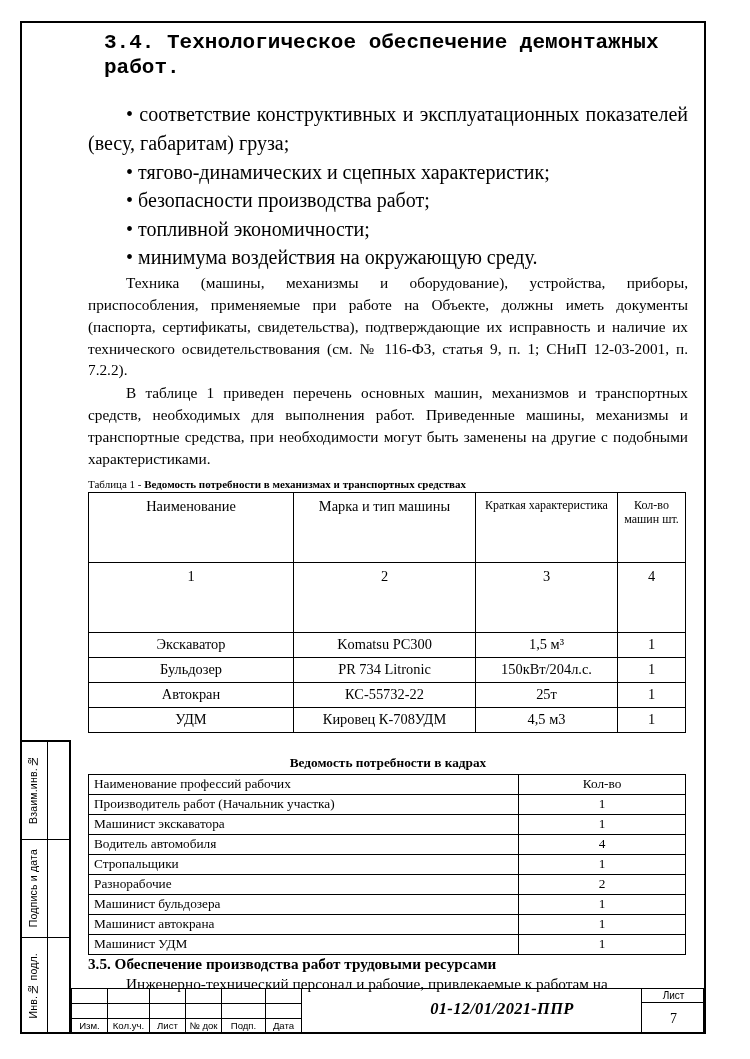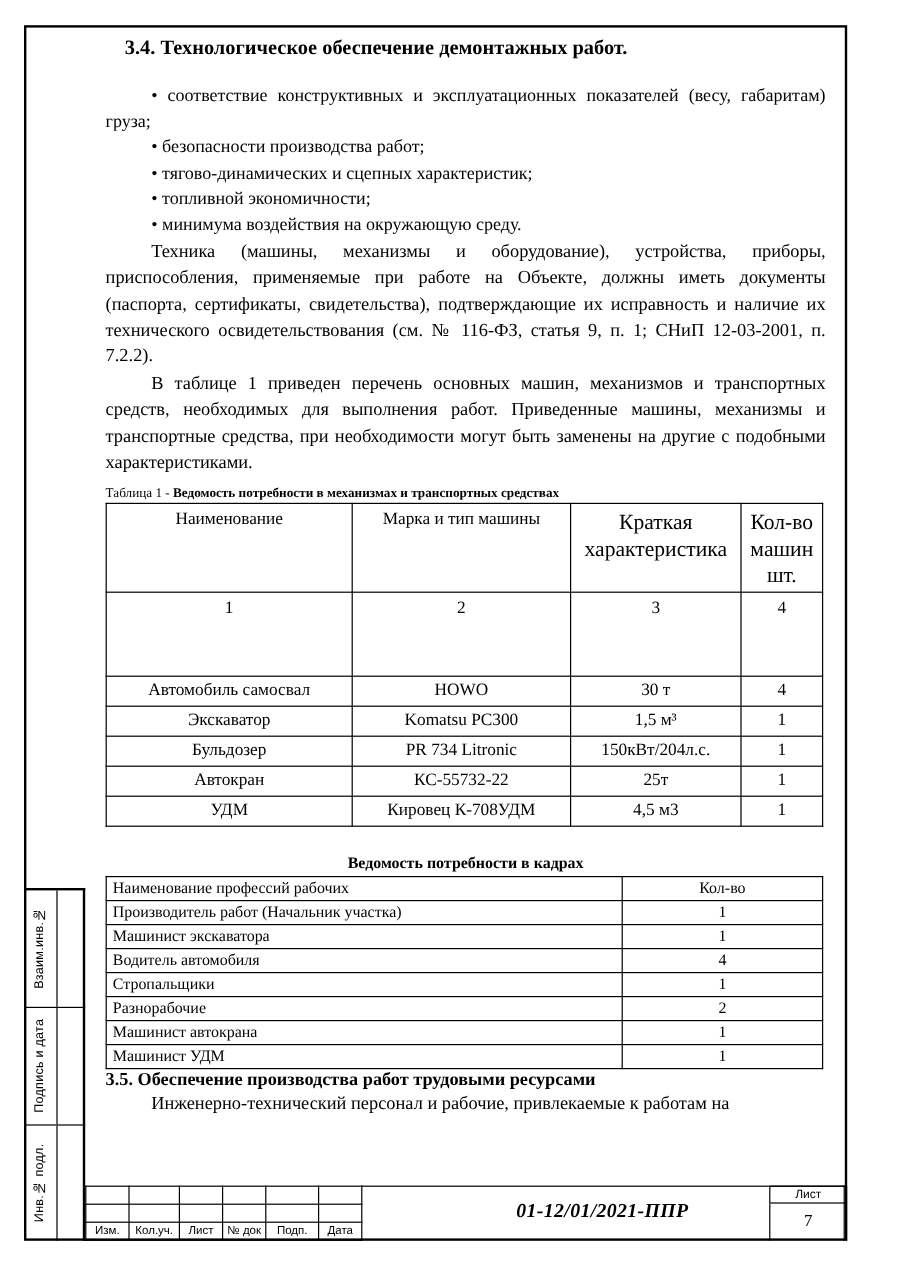--- a/index.html
+++ b/index.html
@@ -76,11 +76,12 @@
     width: 600px;
   }
   h2.sec-head {
-    font-size: 17px;
+    font-size: 21px;
     font-weight: bold;
     margin: 0 0 20px 0;
     padding-left: 16px;
     line-height: 1.2;
+    font-family: Liberation Mono, monospace;
   }
   h2.sec-head-2 {
     font-size: 15.2px;

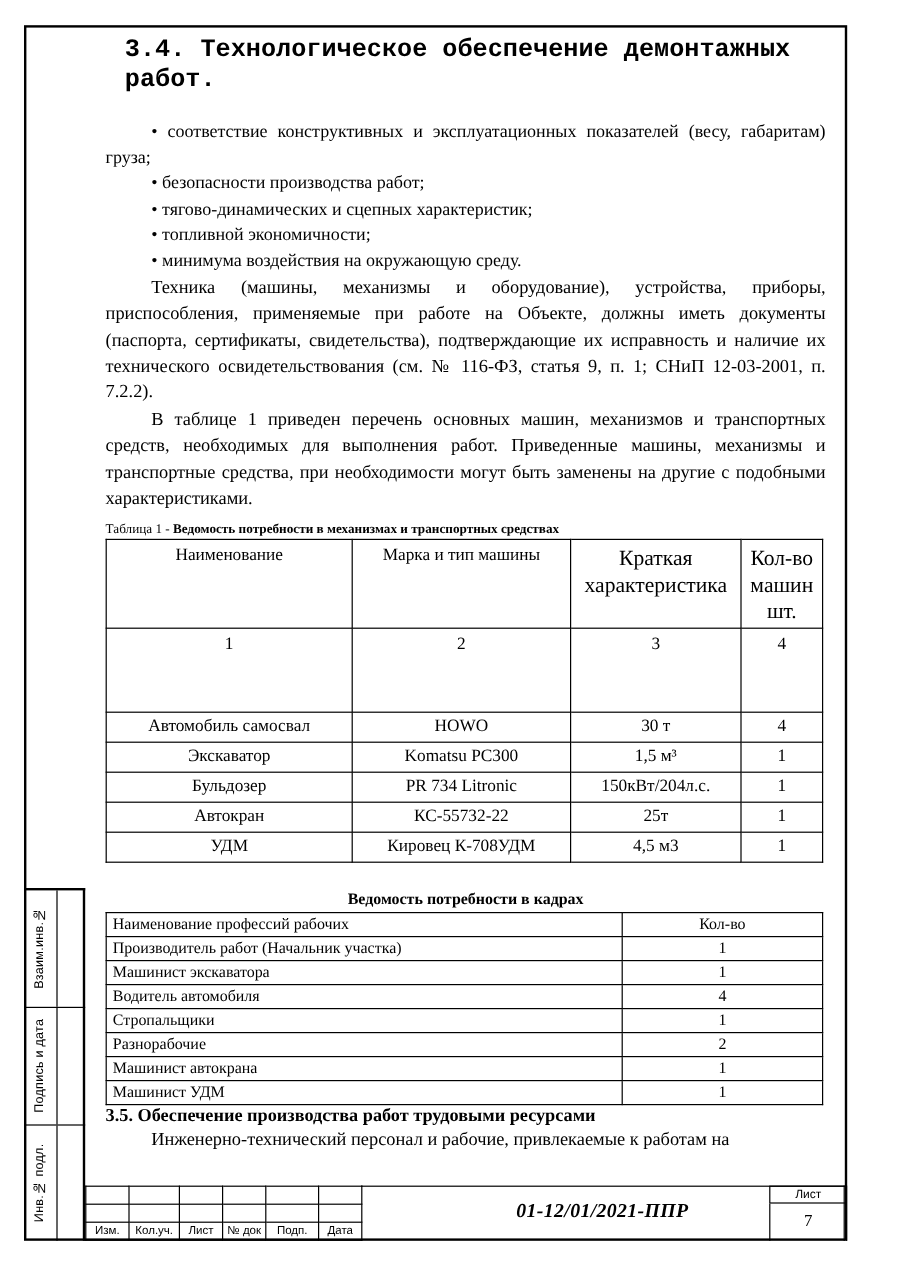--- a/index.html
+++ b/index.html
@@ -97,7 +97,7 @@
     text-indent: 38px;
   }
   p.bullet {
-    font-size: 15px;
+    font-size: 20px;
     margin: 0;
     line-height: 1.43;
     text-align: justify;

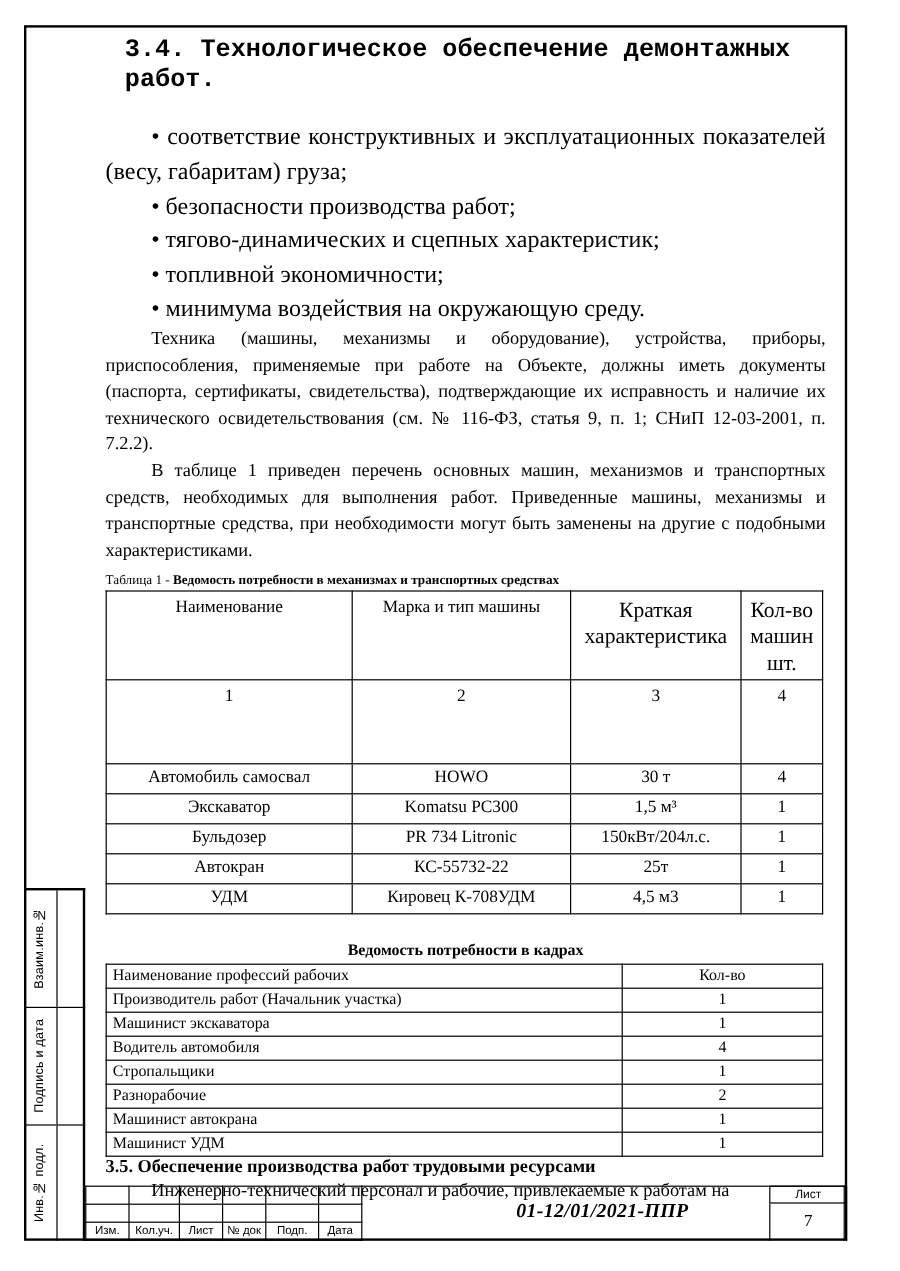--- a/index.html
+++ b/index.html
@@ -263,8 +263,8 @@
 
 
   <p class="bullet">• соответствие конструктивных и эксплуатационных показателей (весу, габаритам) груза;</p>
+  <p class="bullet">• тягово-динамических и сцепных характеристик;</p>
   <p class="bullet">• безопасности производства работ;</p>
-  <p class="bullet">• тягово-динамических и сцепных характеристик;</p>
   <p class="bullet">• топливной экономичности;</p>
   <p class="bullet">• минимума воздействия на окружающую среду.</p>
 

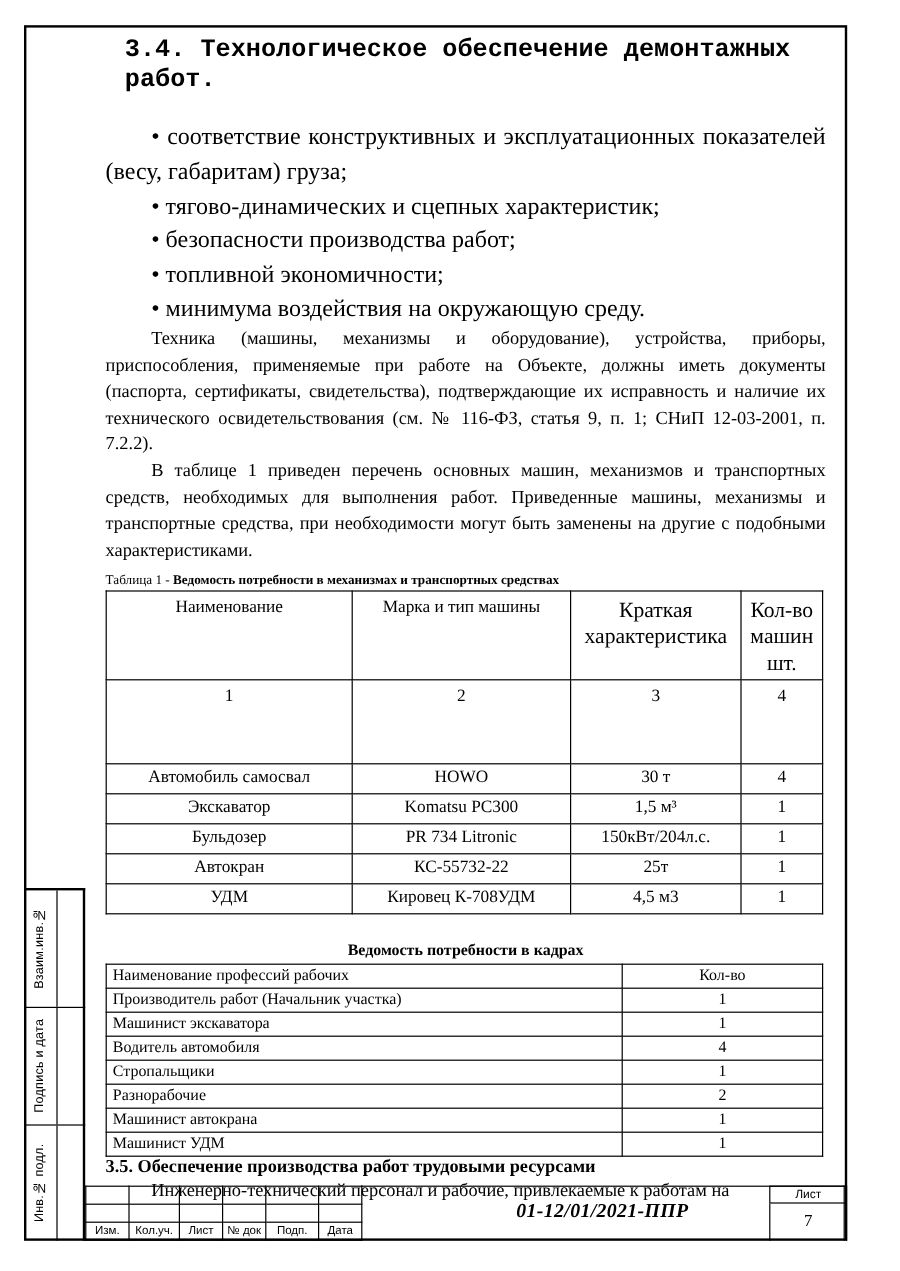--- a/index.html
+++ b/index.html
@@ -129,7 +129,7 @@
   }
   table.t1 thead td { height: 62px; vertical-align: top; padding-top: 5px; }
   table.t1 tbody td { height: 20px; }
-  table.t1 td.hdr-small { font-size: 18px; }
+  table.t1 td.hdr-small { font-size: 12px; }
 
   
   .tbl2-title {

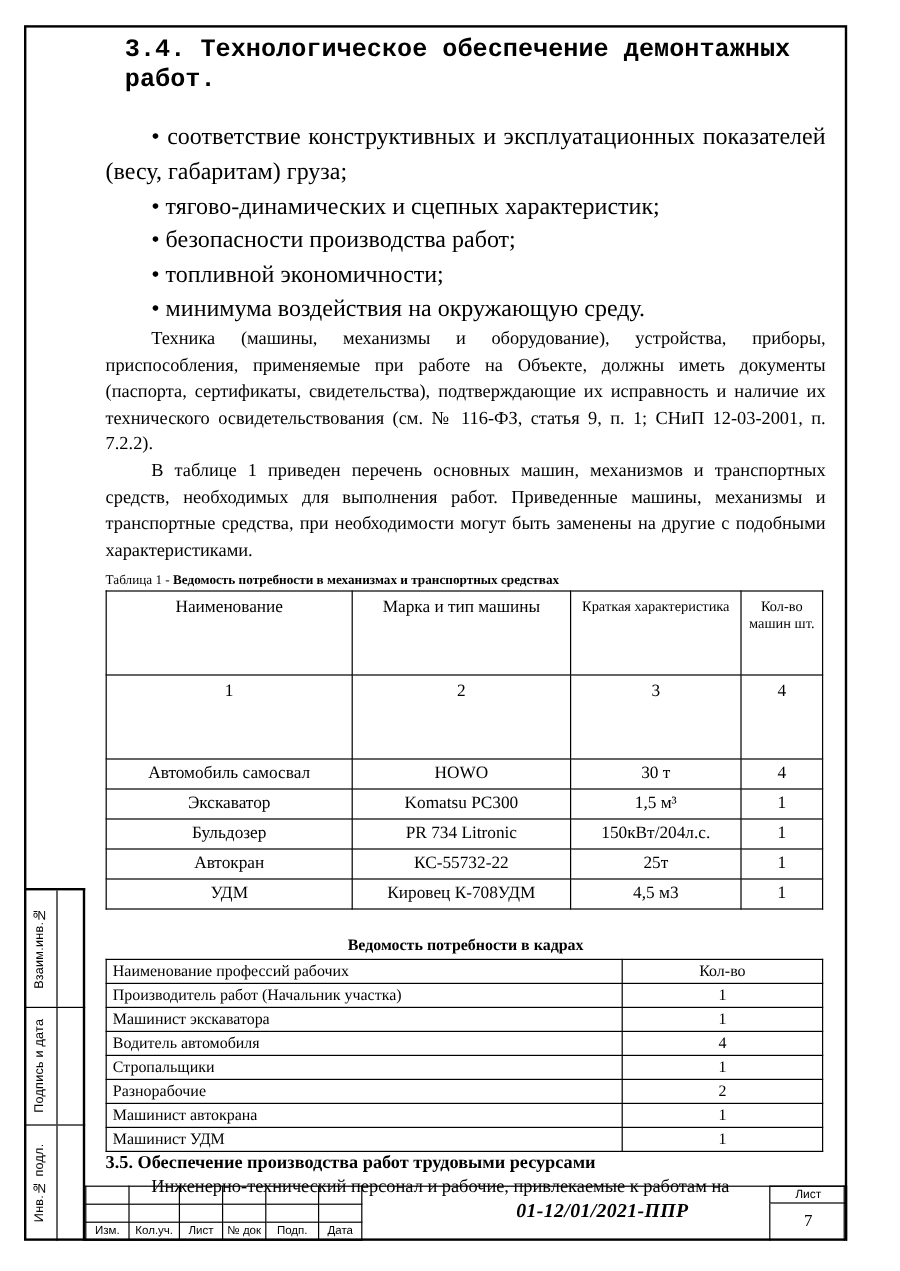--- a/index.html
+++ b/index.html
@@ -296,12 +296,6 @@
       </tr>
     </thead>
     <tbody>
-      <tr>
-        <td>Автомобиль самосвал</td>
-        <td>HOWO</td>
-        <td>30 т</td>
-        <td>4</td>
-      </tr>
       <tr>
         <td>Экскаватор</td>
         <td>Komatsu PC300</td>

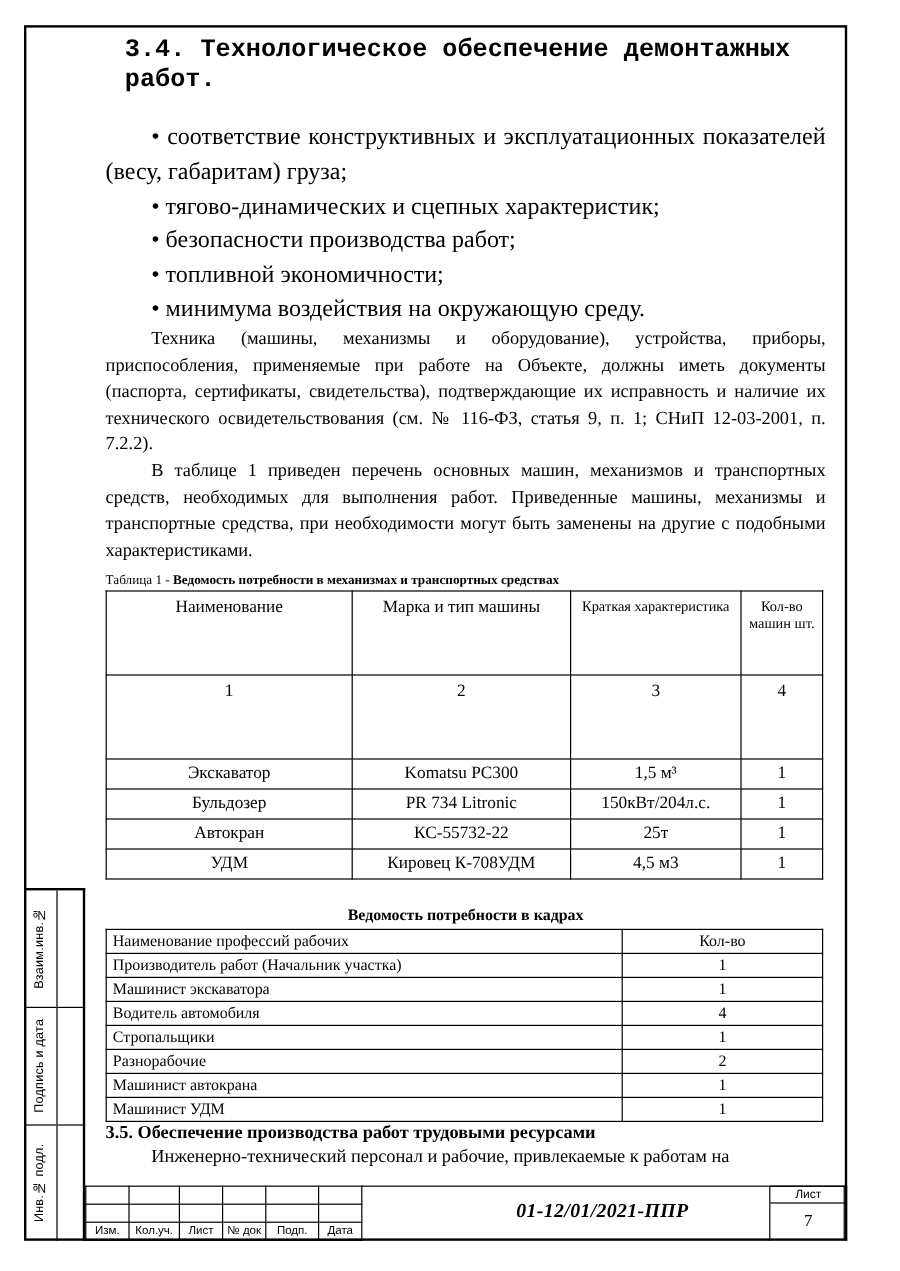--- a/index.html
+++ b/index.html
@@ -353,6 +353,10 @@
       <tr>
         <td>Разнорабочие</td>
         <td class="qty">2</td>
+      </tr>
+      <tr>
+        <td>Машинист бульдозера</td>
+        <td class="qty">1</td>
       </tr>
       <tr>
         <td>Машинист автокрана</td>

